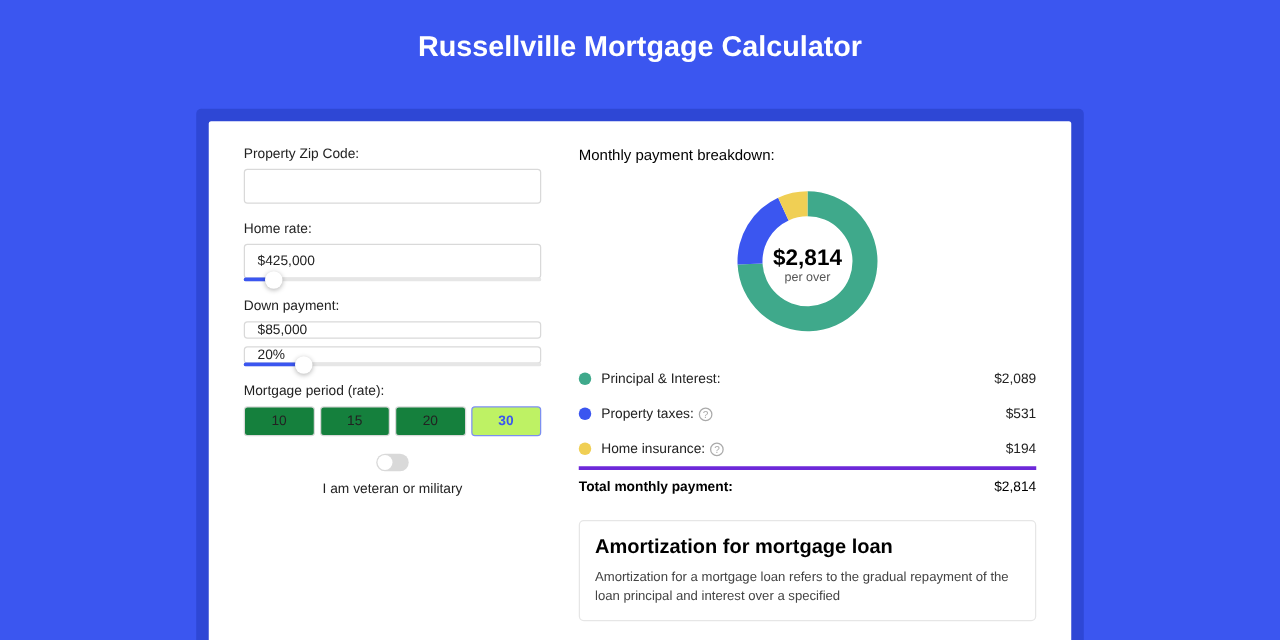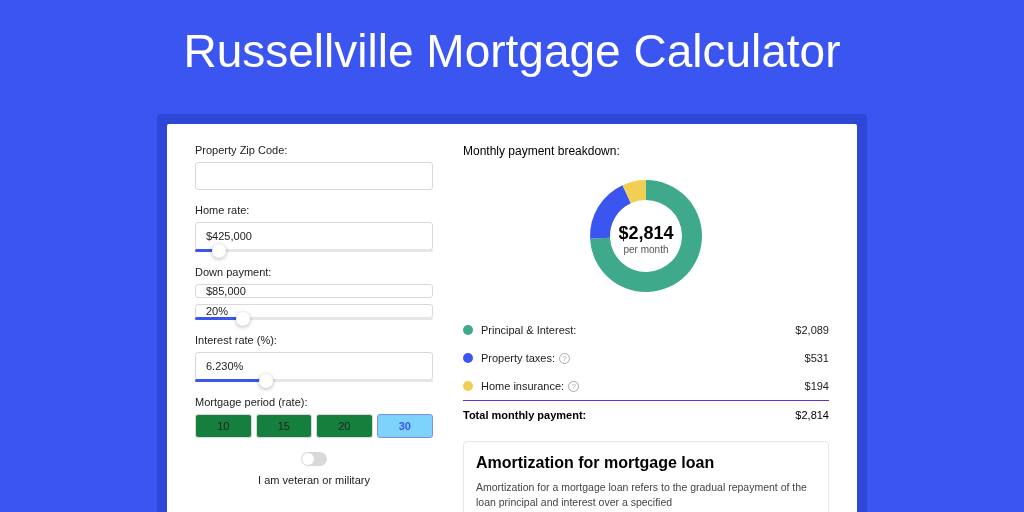--- a/index.html
+++ b/index.html
@@ -13,8 +13,8 @@
   .page-title {
     text-align: center;
     color: #fff;
-    font-size: 46px;
-    font-weight: 400;
+    font-size: 23px;
+    font-weight: 700;
     padding: 24px 0 20px 0;
   }
   .outer-panel {

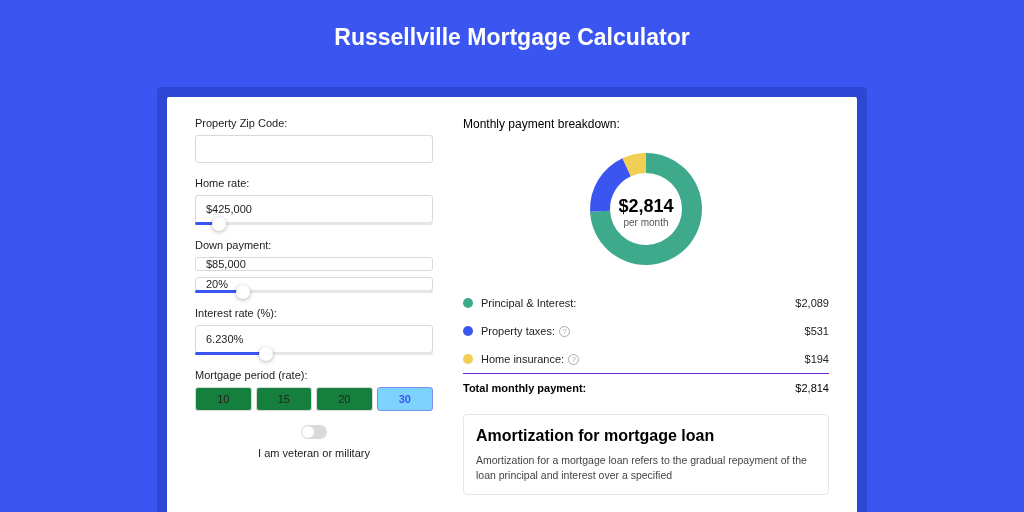--- a/index.html
+++ b/index.html
@@ -270,7 +270,7 @@
           </svg>
         <div class="donut-center">
           <div class="donut-amount">$2,814</div>
-          <div class="donut-sub">per month</div>
+          <div class="donut-sub">per over</div>
         </div>
       </div>
 

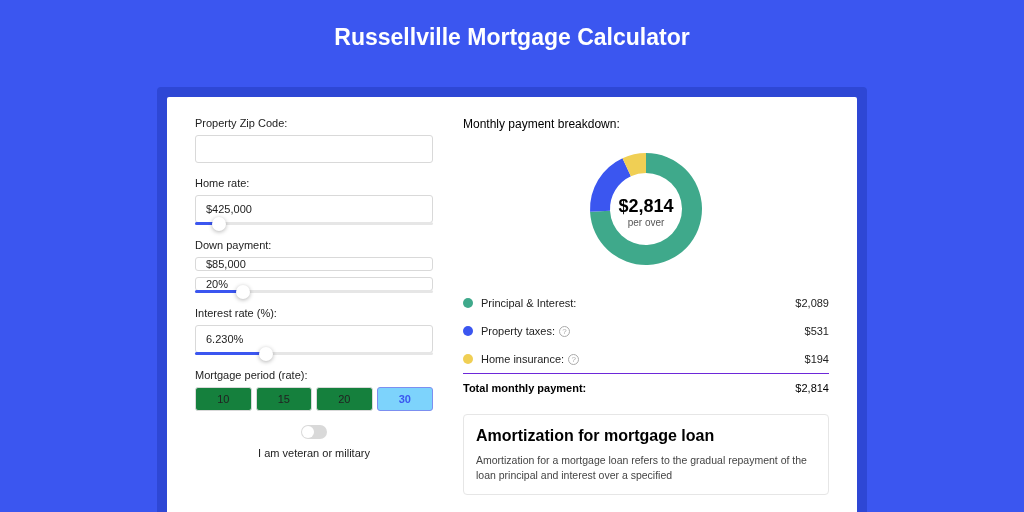--- a/index.html
+++ b/index.html
@@ -234,14 +234,6 @@
         </div>
       </div>
 
-      <div class="field-group">
-        <label class="field-label">Interest rate (%):</label>
-        <input class="text-input" value="6.230%" style="">
-        <div class="slider-track">
-          <div class="slider-fill" id="ir-fill" style="width: 30%;"></div>
-          <div class="slider-thumb" id="ir-thumb" style="left: 30%;"></div>
-        </div>
-      </div>
 
       <div class="field-group">
         <label class="field-label">Mortgage period (rate):</label>

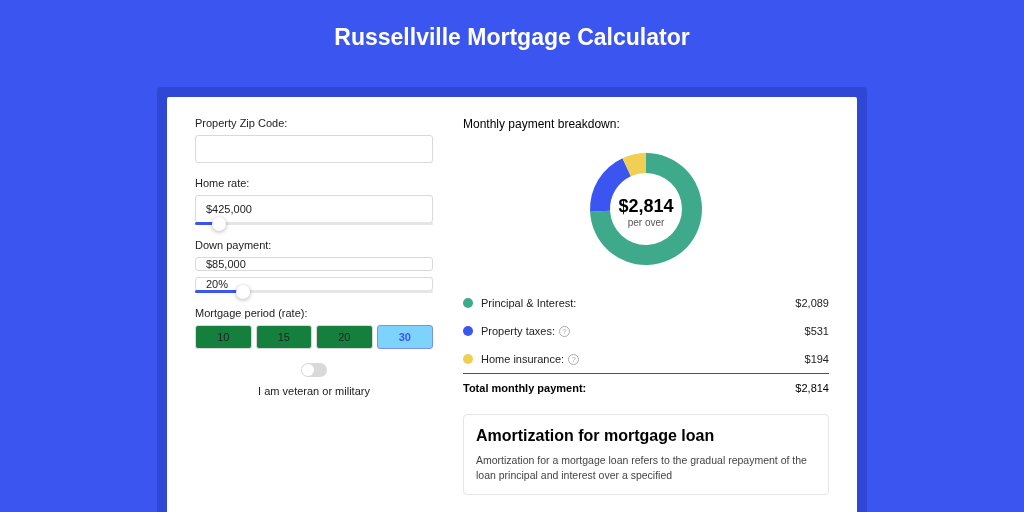--- a/index.html
+++ b/index.html
@@ -97,7 +97,7 @@
     cursor: pointer;
   }
   .period-btn.selected {
-    background: #7dd3fc;
+    background: #bef264;
     border-color: #7c8ff0;
     color: #3b56f0;
     font-weight: 600;

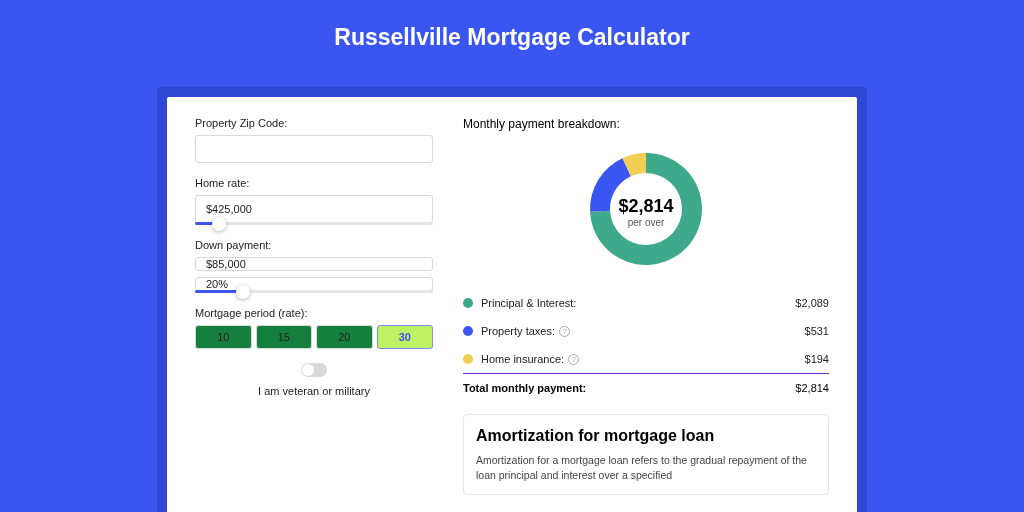--- a/index.html
+++ b/index.html
@@ -174,7 +174,7 @@
     padding: 8px 0;
     font-size: 11px;
     font-weight: 700;
-    border-top: 1px solid #6d28d9;
+    border-top: 3px solid #6d28d9;
   }
   .legend-total .legend-label { flex: 1; }
   .info-icon {

